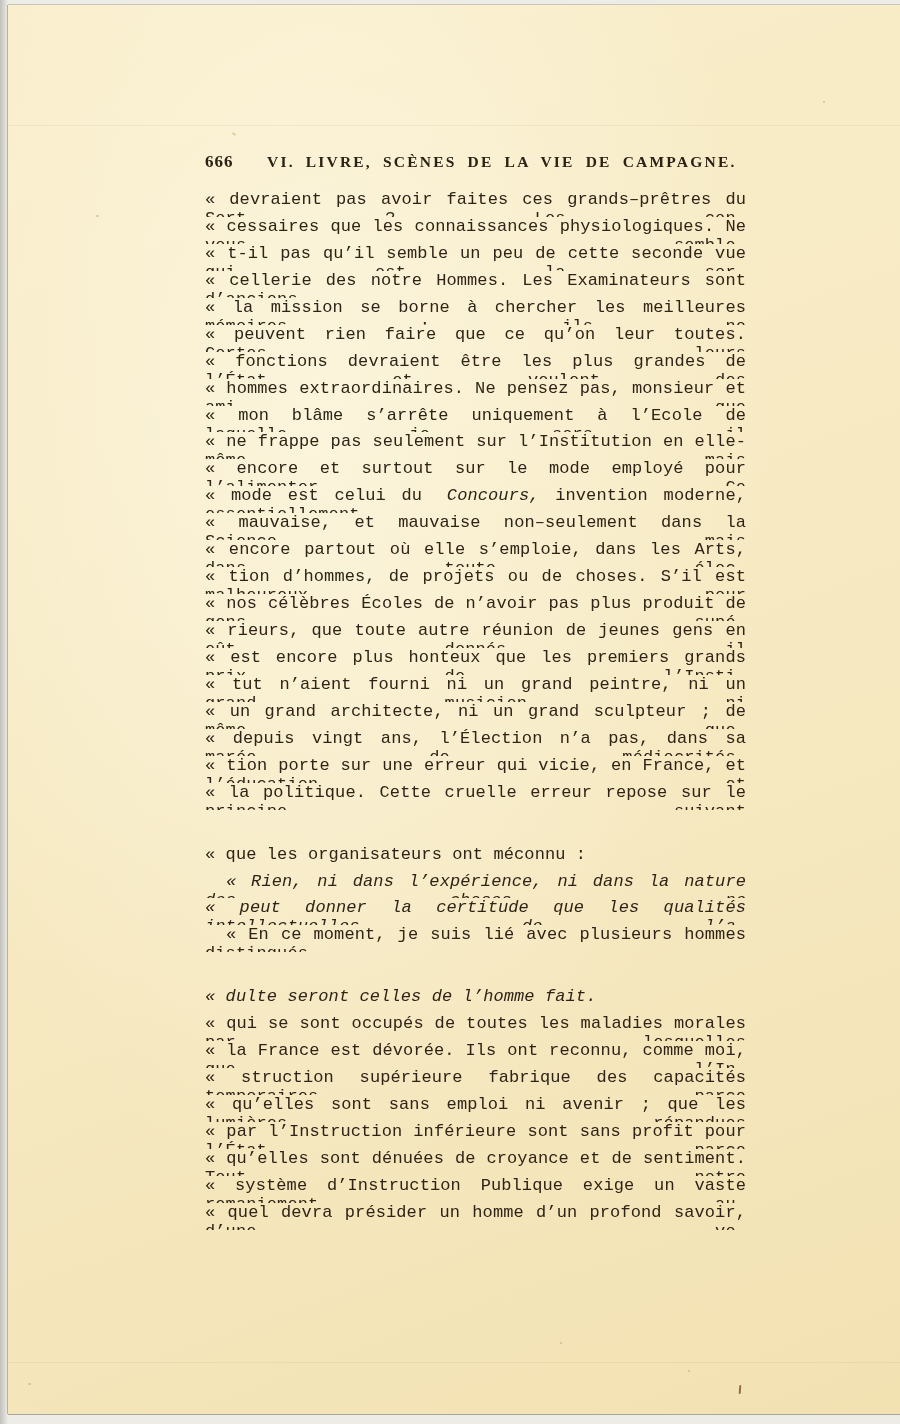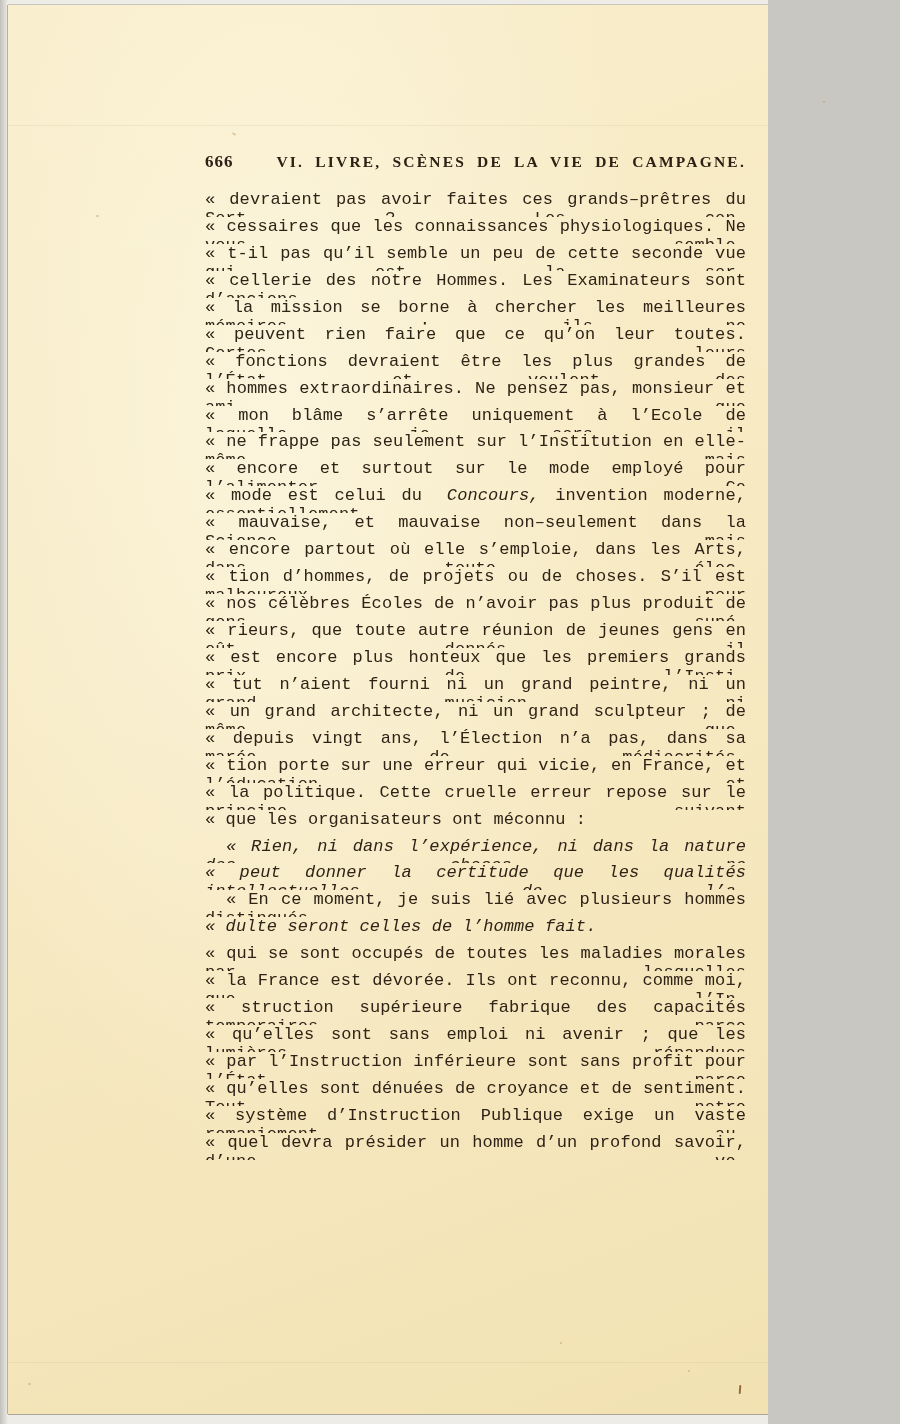--- a/index.html
+++ b/index.html
@@ -11,7 +11,7 @@
   }
   .scan {
     position: relative;
-    width: 768px; height: 1424px;
+    width: 900px; height: 1424px;
     background: linear-gradient(90deg, #c2c0bb 0%, #e3e1dc 6px, #eeece7 8px);
   }
   .paper {

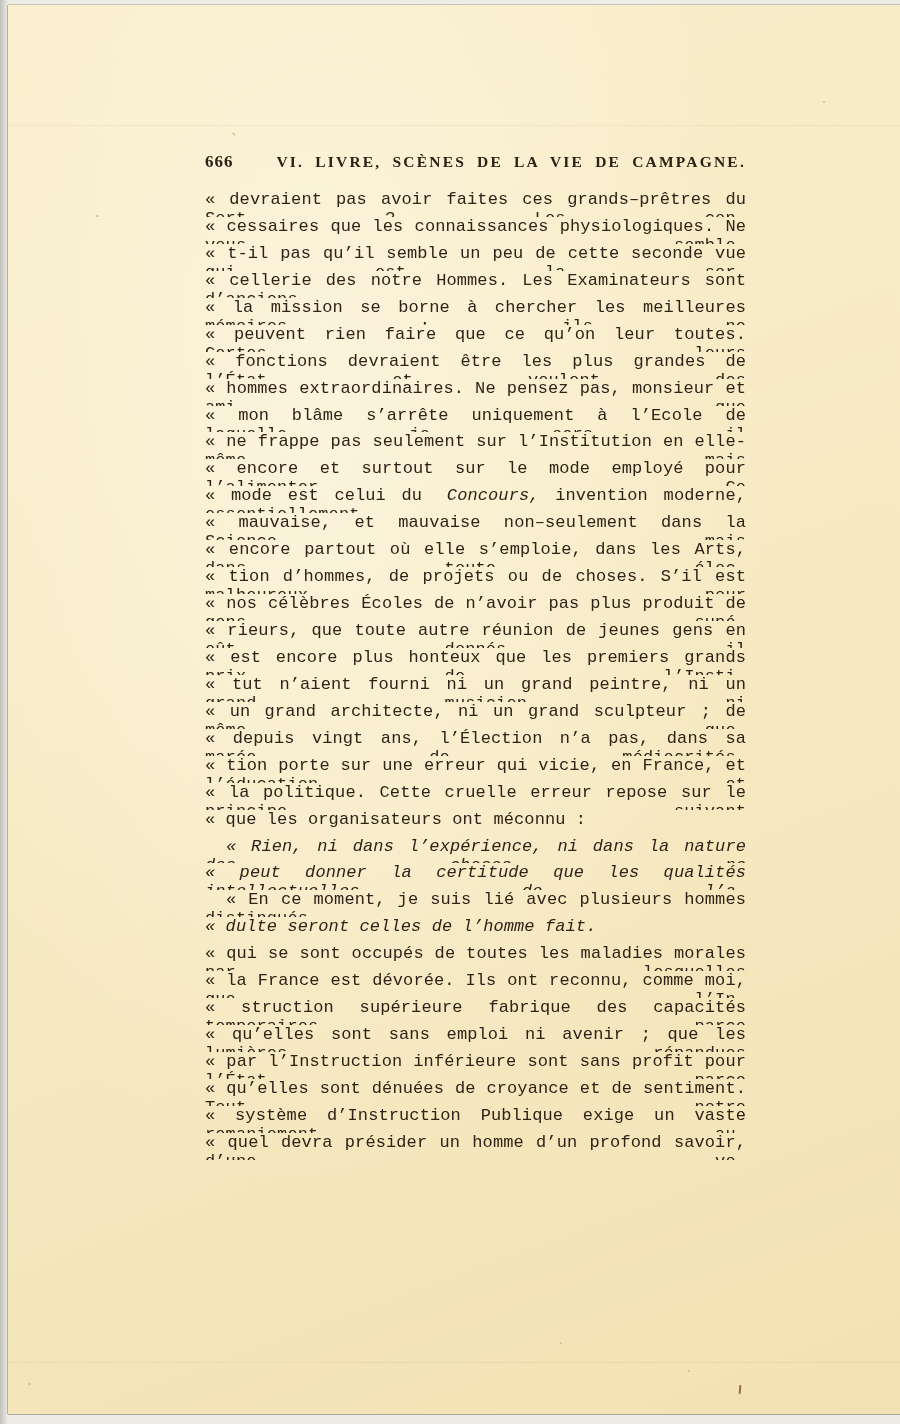--- a/index.html
+++ b/index.html
@@ -45,7 +45,7 @@
   }
   .running-title {
     flex: 1;
-    text-align: right;
+    text-align: left;
     font-size: 15.5px;
     letter-spacing: 2.2px;
     word-spacing: 5px;

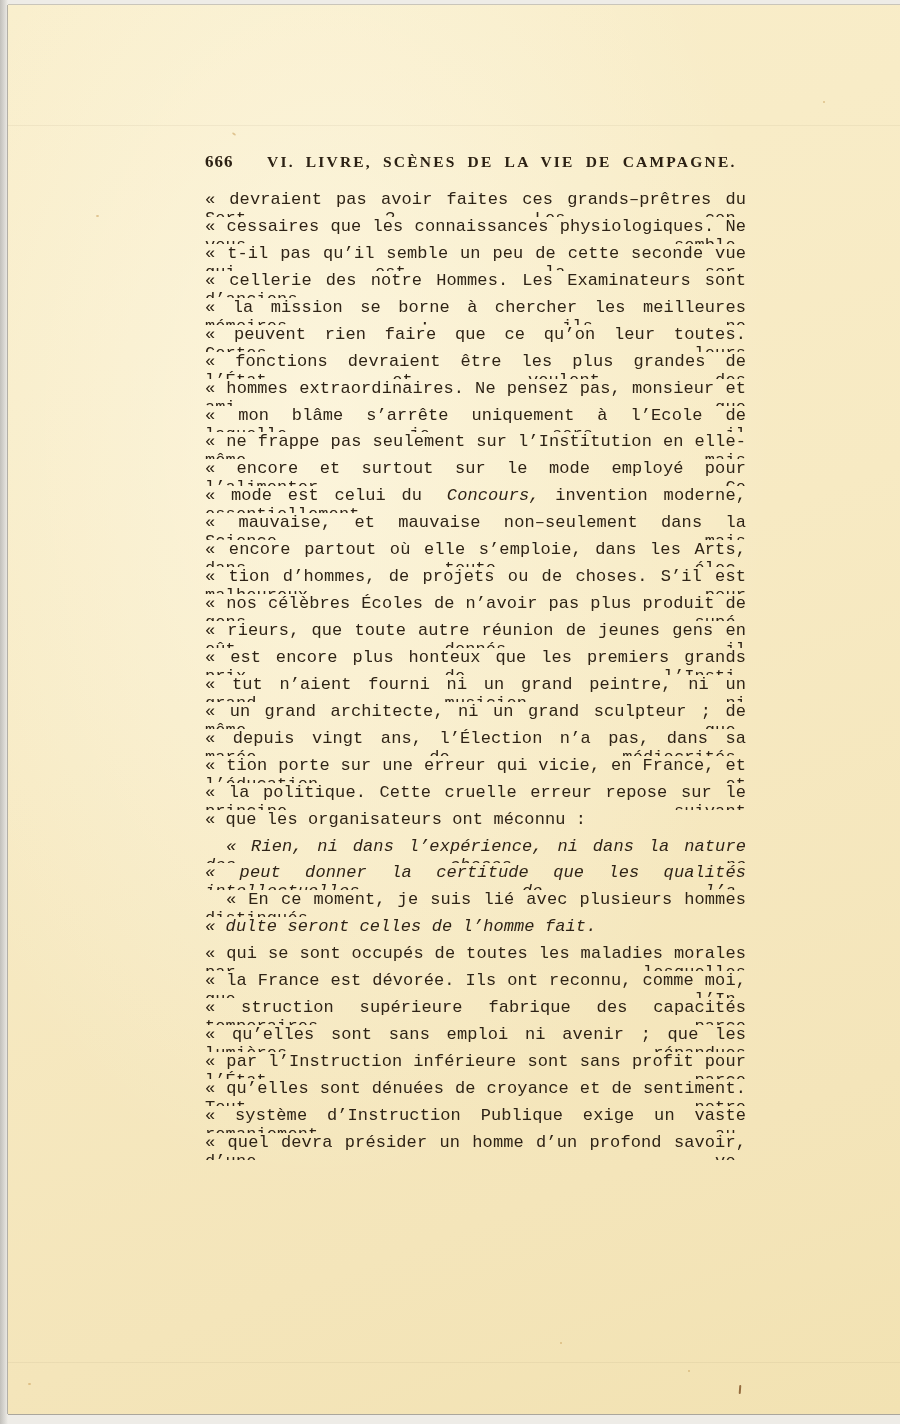--- a/index.html
+++ b/index.html
@@ -66,7 +66,7 @@
     white-space: normal;
     font-family: Liberation Mono, monospace;
   }
-  .line.nojustify { text-align: left; text-align-last: left; }
+  .line.nojustify { text-align: left; text-align-last: left; margin-top: 35px; }
   .line.indent { text-indent: 21px; }
   .line.italic { font-style: italic; }
   .seg-italic { font-style: italic; margin-left: 9px; }

